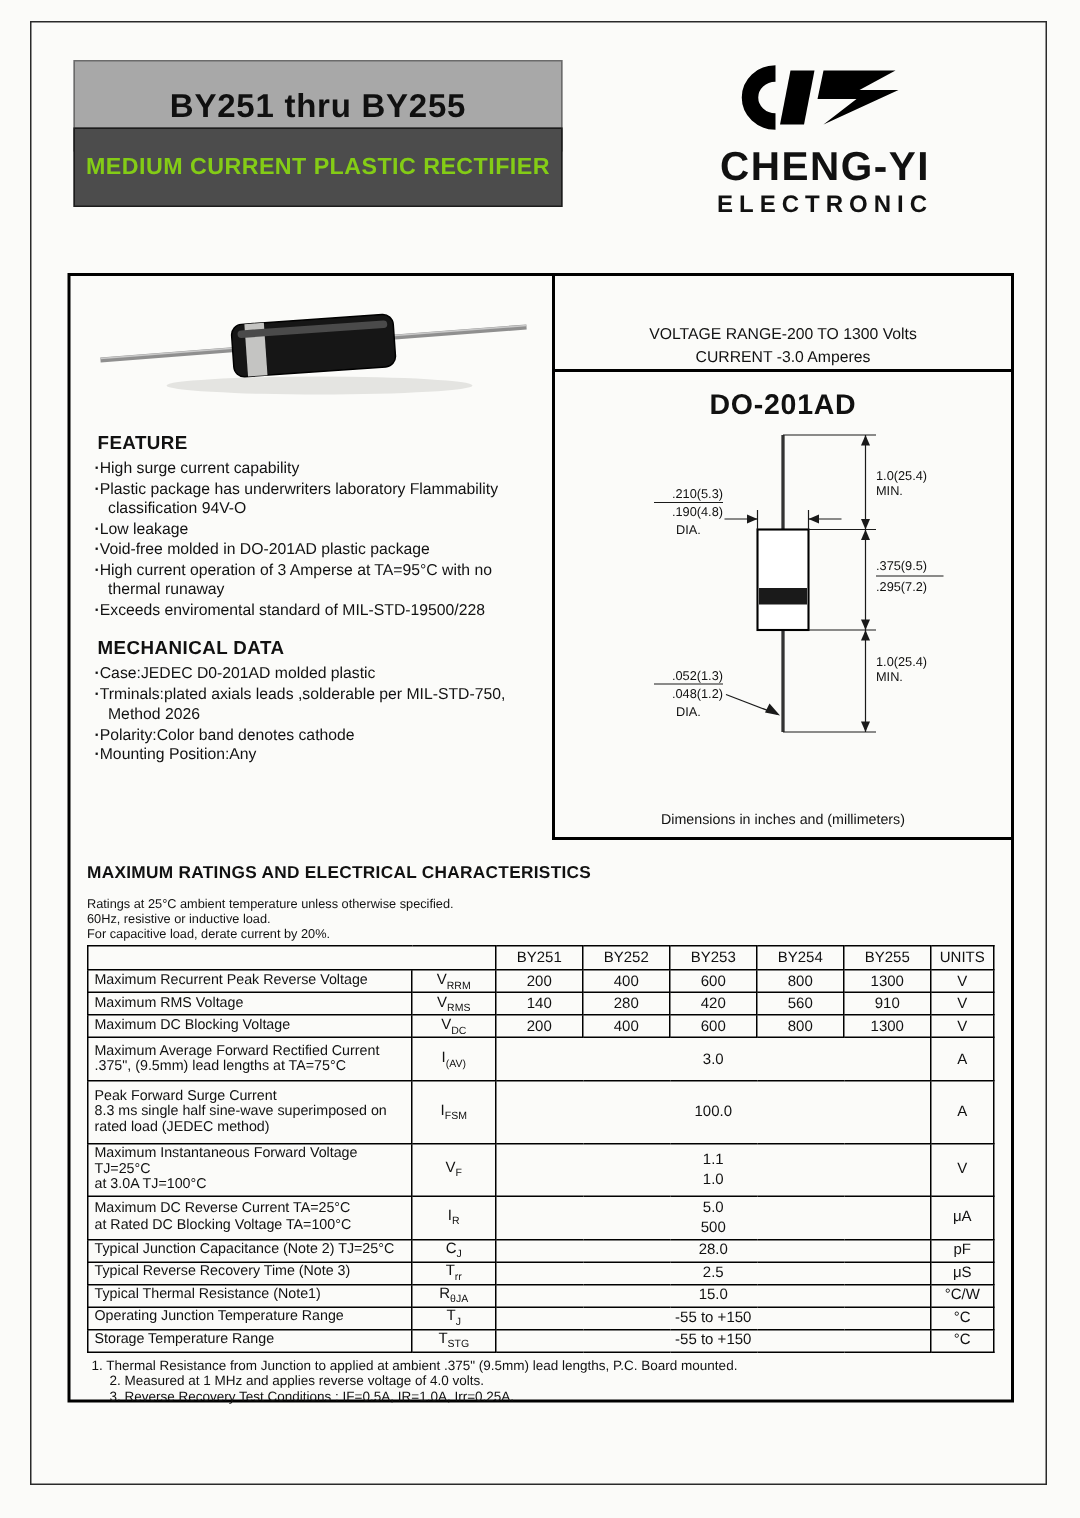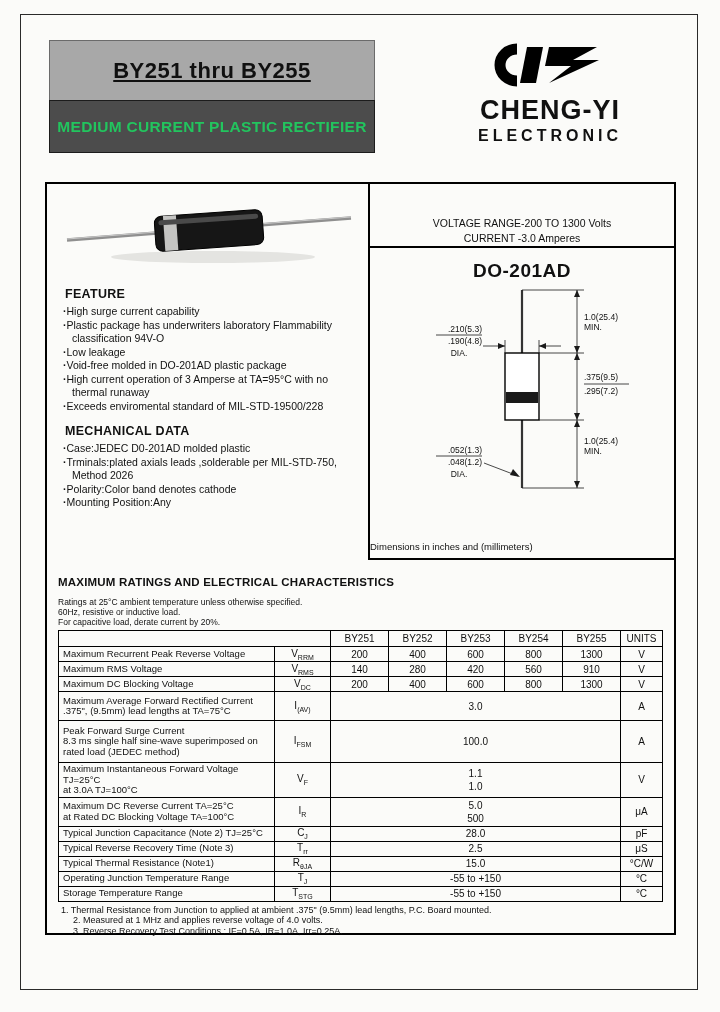--- a/index.html
+++ b/index.html
@@ -10,7 +10,7 @@
   
   .title-gray { position:absolute; left:49px; top:40px; width:326px; height:61px; box-sizing:border-box;
                 background:#a8a8a8; border:1px solid #6b6b6b; display:flex; align-items:center; justify-content:center;
-                font-size:22px; font-weight:bold; letter-spacing:0.5px; color:#101010;text-decoration:underline; }
+                font-size:22px; font-weight:bold; letter-spacing:0.5px; color:#101010; }
   .title-dark { position:absolute; left:49px; top:100px; width:326px; height:53px; box-sizing:border-box;
                 background:#4c4c4c; border:1px solid #1c1c1c; display:flex; align-items:center; justify-content:center;
                 color:#22c55e; font-size:15.5px; font-weight:bold; letter-spacing:0.3px; }

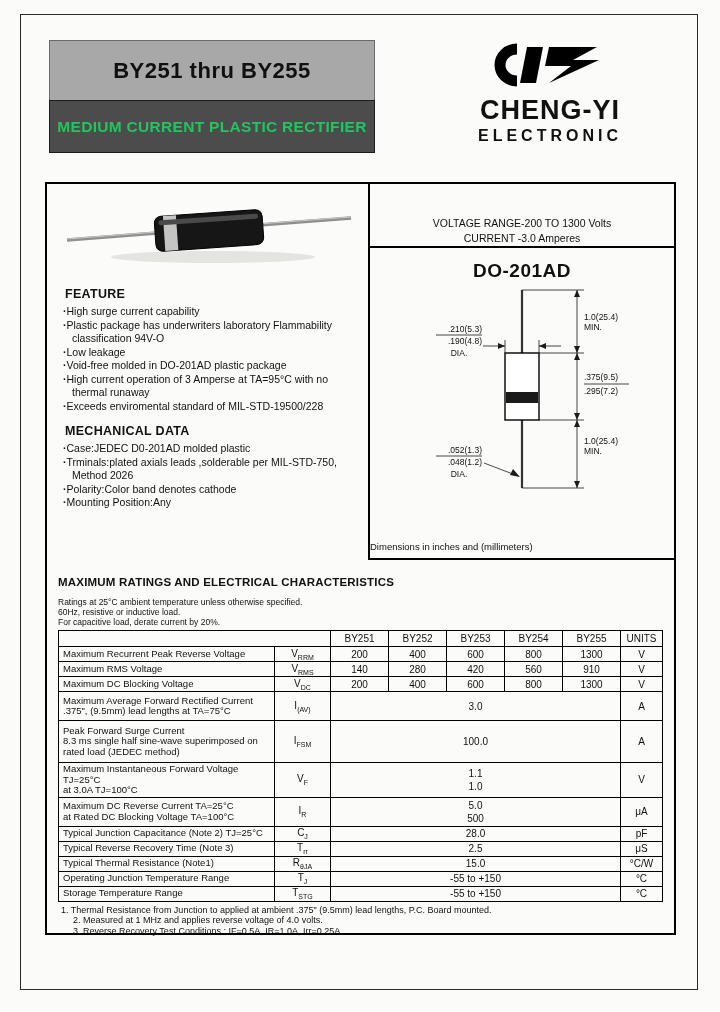--- a/index.html
+++ b/index.html
@@ -11,9 +11,9 @@
   .title-gray { position:absolute; left:49px; top:40px; width:326px; height:61px; box-sizing:border-box;
                 background:#a8a8a8; border:1px solid #6b6b6b; display:flex; align-items:center; justify-content:center;
                 font-size:22px; font-weight:bold; letter-spacing:0.5px; color:#101010; }
-  .title-dark { position:absolute; left:49px; top:100px; width:326px; height:53px; box-sizing:border-box;
+  .title-dark { position:absolute; left:49px; top:85px; width:326px; height:53px; box-sizing:border-box;
                 background:#4c4c4c; border:1px solid #1c1c1c; display:flex; align-items:center; justify-content:center;
-                color:#22c55e; font-size:15.5px; font-weight:bold; letter-spacing:0.3px; }
+                color:#84cc16; font-size:15.5px; font-weight:bold; letter-spacing:0.3px; }
   .brand { position:absolute; left:430px; top:40px; width:240px; text-align:center; }
   .brand-name { font-size:27px; font-weight:bold; letter-spacing:1px; margin-top:1px; }
   .brand-sub  { font-size:16px; font-weight:bold; letter-spacing:4px; margin-top:1px; }

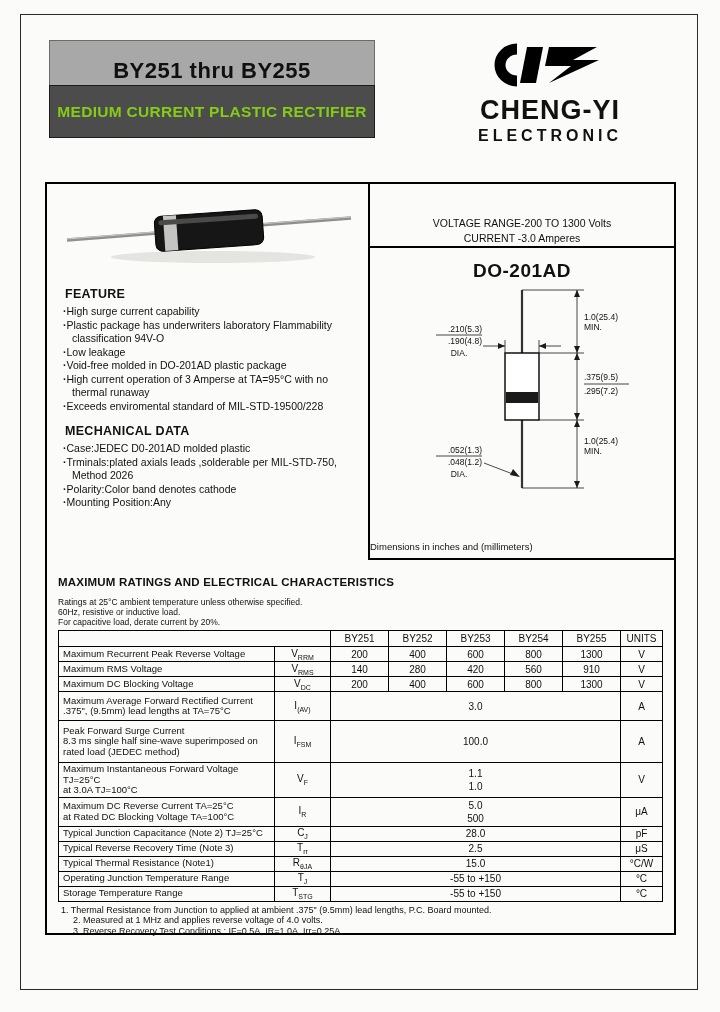--- a/index.html
+++ b/index.html
@@ -33,7 +33,7 @@
               justify-content:flex-end; align-items:center; font-size:10.5px; line-height:15px; text-align:center; }
   .pkg-title { position:absolute; top:76px; left:0; width:100%; text-align:center; font-size:19px; font-weight:bold; letter-spacing:0.5px; }
   .pkg-svg { position:absolute; top:96px; left:2px; }
-  .pkg-caption { position:absolute; bottom:6px; left:0; width:100%; text-align:left; font-size:9.5px; }
+  .pkg-caption { position:absolute; bottom:6px; left:0; width:100%; text-align:center; font-size:9.5px; }
   .dimt { font-size:8.5px; fill:#111; }
 
   

